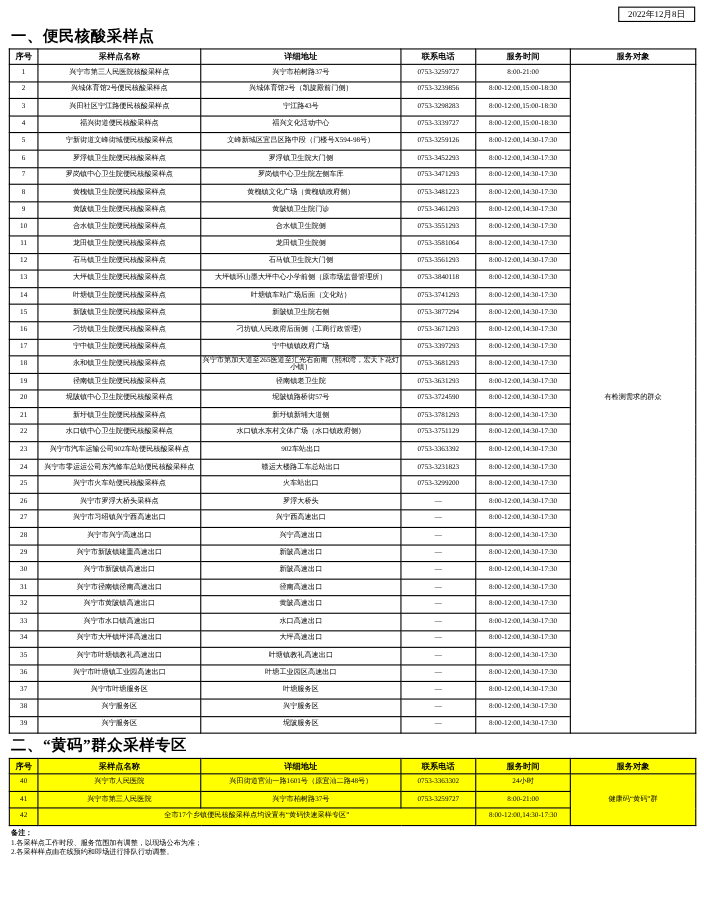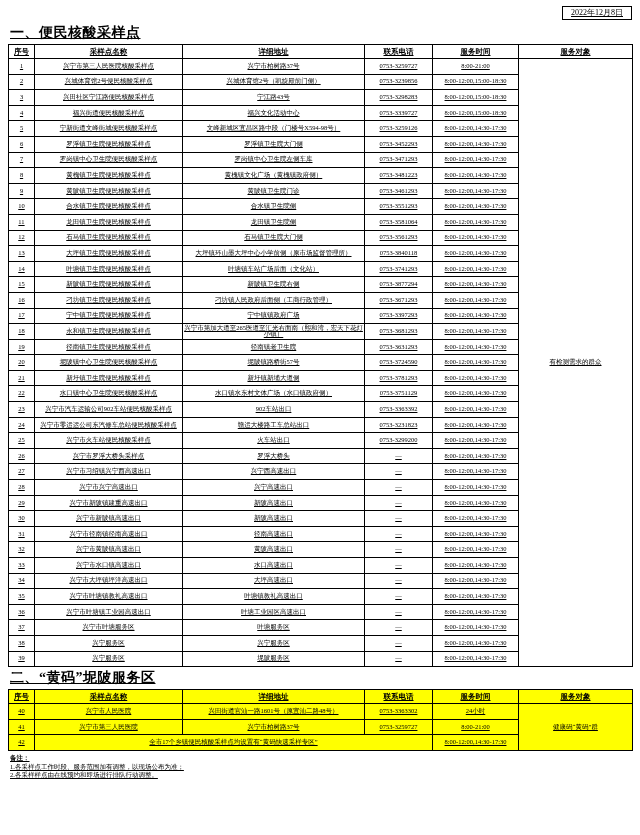--- a/index.html
+++ b/index.html
@@ -11,7 +11,7 @@
     font-size:7px;
     -webkit-font-smoothing:antialiased;
   }
-  .page{position:relative;width:640px;height:647px;box-sizing:border-box;padding:4px 8px 0 8px;text-decoration:underline;}
+  .page{position:relative;width:640px;height:647px;box-sizing:border-box;padding:4px 8px 0 8px;}
   .datebar{
     display:flex;justify-content:flex-end;align-items:center;
     margin:2px 0 4px 0;

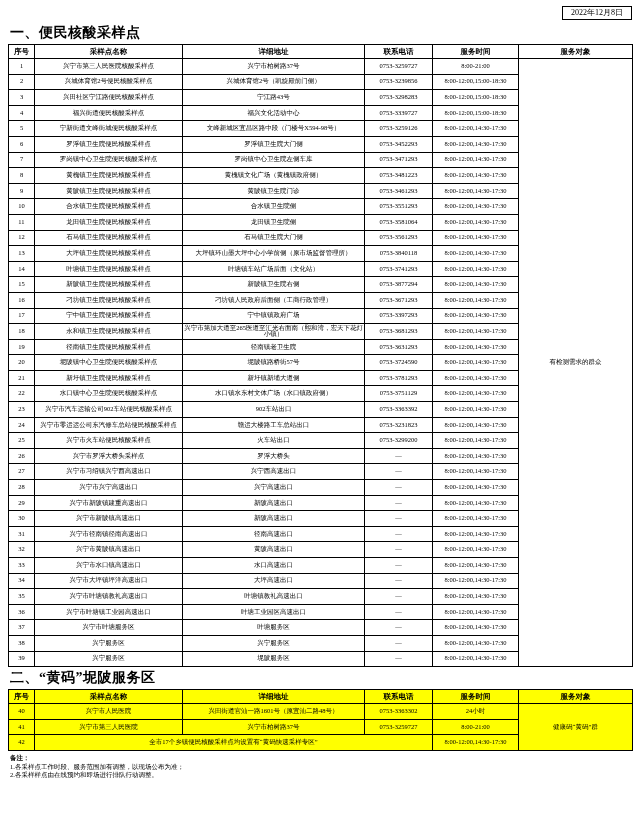--- a/index.html
+++ b/index.html
@@ -373,7 +373,7 @@
       </tbody>
   </table>
 
-  <div class="sec-title">二、“黄码”坭陂服务区</div>
+  <div class="sec-title">二、“黄码”群众采样专区</div>
 
   <table class="tbl2">
     <colgroup>

